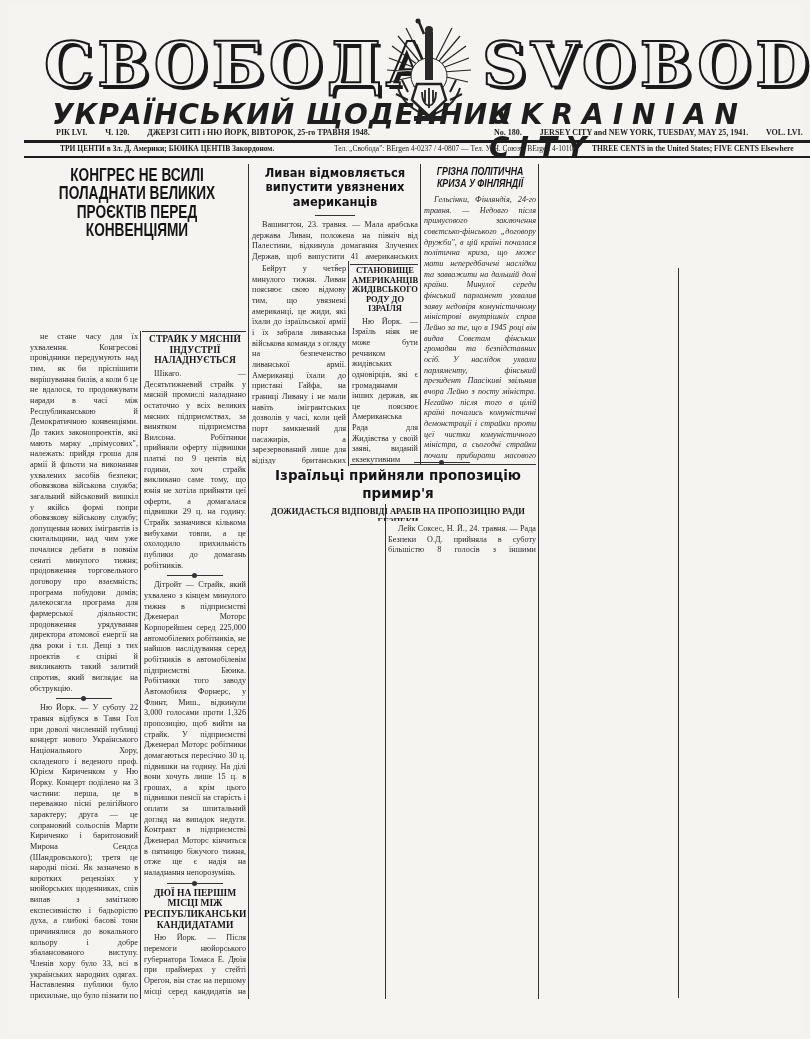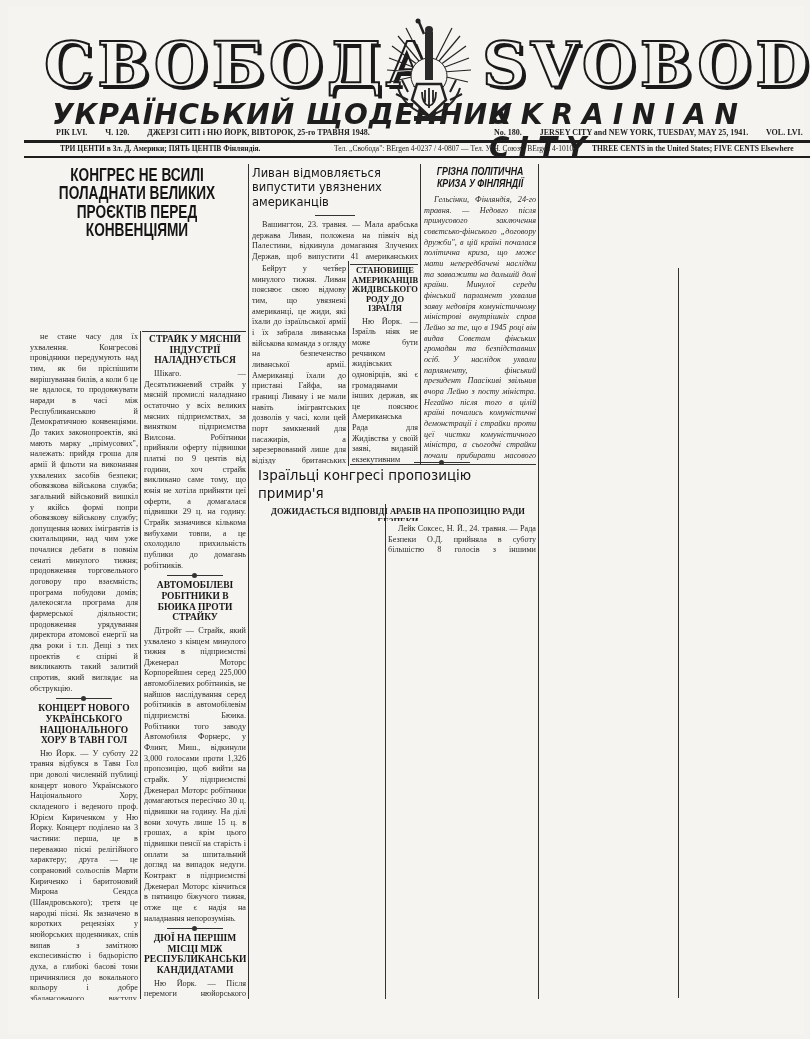--- a/index.html
+++ b/index.html
@@ -91,7 +91,7 @@
 
     <div class="rule-thick" style="top:134px;"></div>
     <div class="price-line">
-      <span class="l">ТРИ ЦЕНТИ в Зл. Д. Америки; ПЯТЬ ЦЕНТІВ Фінляндія.</span>
+      <span class="l">ТРИ ЦЕНТИ в Зл. Д. Америки; БЮИКА ЦЕНТІВ Закордоном.</span>
       <span class="c">Тел. „Свобода": BErgen 4-0237 / 4-0807 — Тел. У. Н. Союзу: BErgen 4-1010</span>
       <span class="r">THREE CENTS in the United States; FIVE CENTS Elsewhere</span>
     </div>

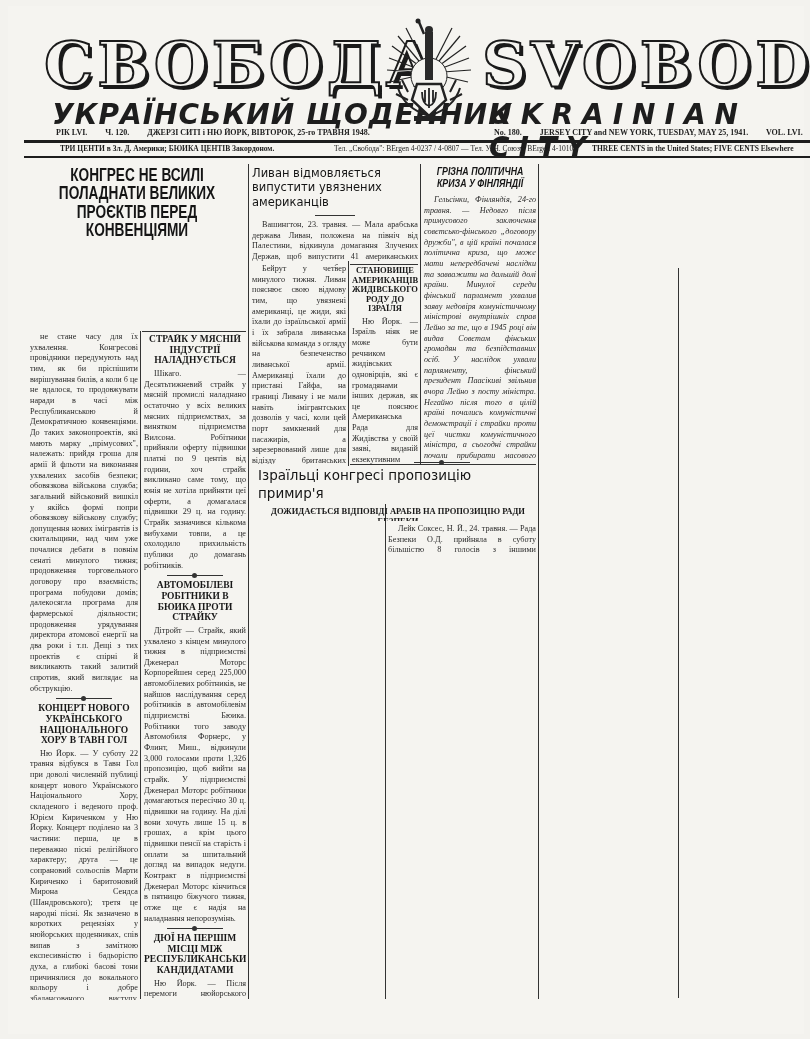--- a/index.html
+++ b/index.html
@@ -32,7 +32,7 @@
   .hrule { position: absolute; height: 1px; background: #333; }
   .head-cond { font-family: "Liberation Sans", sans-serif; font-weight: bold; text-align: center; line-height: 1.05; color: #151515; transform-origin: center; }
   .head-sub { font-family: "Liberation Serif", serif; font-weight: bold; text-align: center; font-size: 9.5px; line-height: 1.12; text-transform: uppercase; color: #181818; }
-  .head-bold-sans { font-family: "DejaVu Sans", sans-serif; font-weight: normal; color: #151515; }
+  .head-bold-sans { font-family: "DejaVu Sans", sans-serif; font-weight: bold; text-align: center; color: #151515; }
   .body { font-family: "Liberation Serif", serif; font-size: 8.2px; line-height: 1.3; text-align: justify; color: #2a2a2a; text-indent: 10px; }
   .sep { width: 56px; height: 1px; background: #333; margin: 4px auto; position: relative; }
   .sep::after { content: ""; position: absolute; left: 25px; top: -2px; width: 5px; height: 5px; border-radius: 50%; background: #333; }

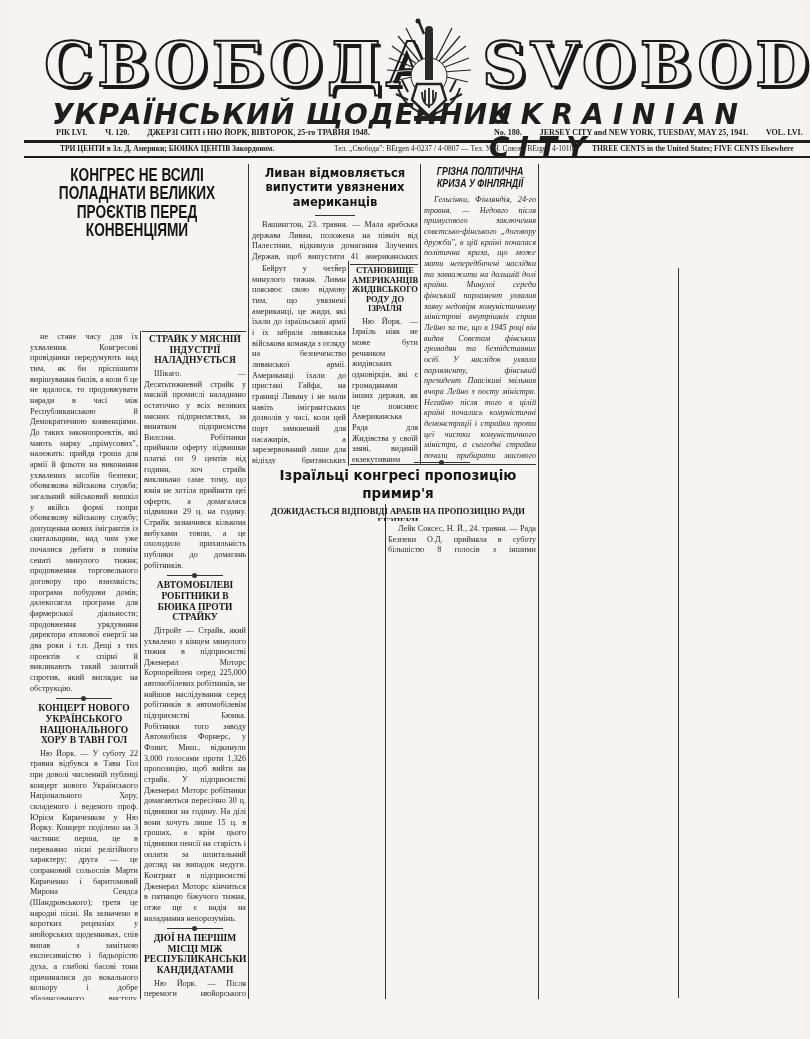--- a/index.html
+++ b/index.html
@@ -168,7 +168,7 @@
   <div class="sep" style="position:absolute; left:406px; top:456px; margin:0;"></div>
 
   <div class="col" style="left:250px; top:461px; width:280px; height:54px;">
-    <div class="head-bold-sans" style="font-size:13.5px; line-height:1.3;">Ізраїльці конгресі пропозицію примир'я</div>
+    <div class="head-bold-sans" style="font-size:13.5px; line-height:1.3;">Ізраїльці прийняли пропозицію примир'я</div>
     <div class="head-sub" style="font-size:8.5px; margin-top:5px;">ДОЖИДАЄТЬСЯ ВІДПОВІДІ АРАБІВ НА ПРОПОЗИЦІЮ РАДИ БЕЗПЕКИ</div>
   </div>
 

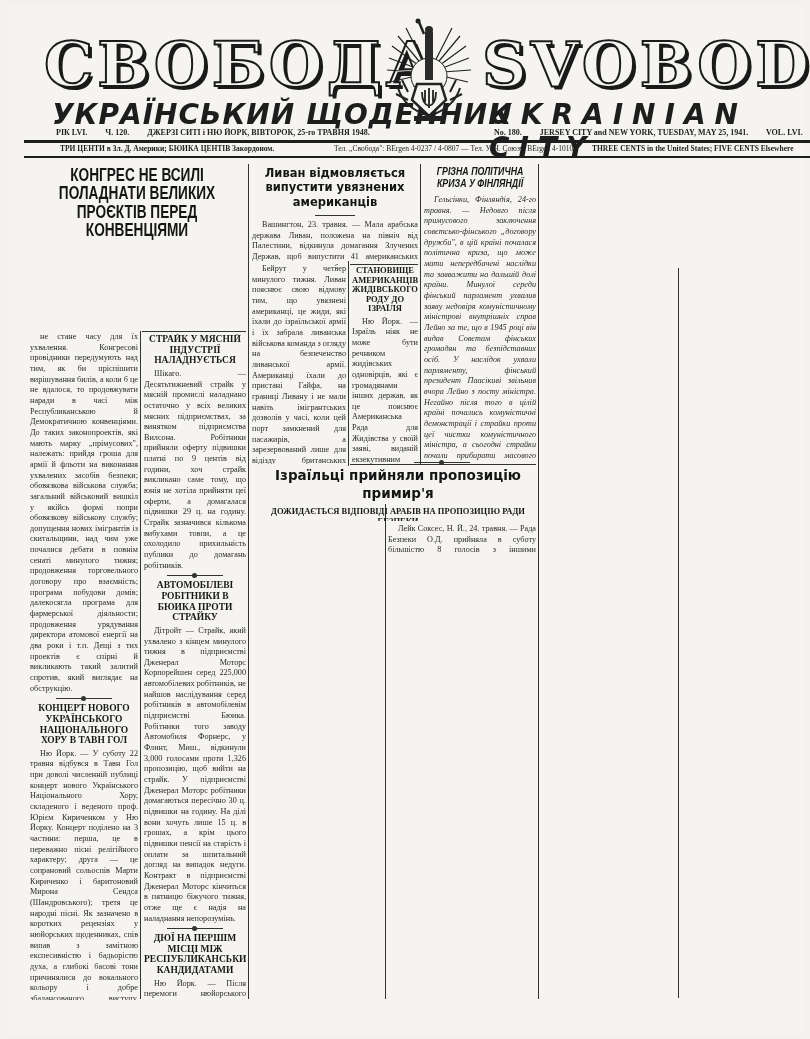--- a/index.html
+++ b/index.html
@@ -132,7 +132,6 @@
     </div>
     <div class="sep"></div>
     <div class="block">
-      <div class="head-sub">АВТОМОБІЛЕВІ РОБІТНИКИ В БЮИКА ПРОТИ СТРАЙКУ</div>
       <div class="body" style="margin-top:3px">Дітройт — Страйк, який ухвалено з кінцем минулого тижня в підприємстві Дженерал Моторс Корпорейшен серед 225,000 автомобілевих робітників, не найшов наслідування серед робітників в автомобілевім підприємстві Бюика. Робітники того заводу Автомобиля Форнерс, у Флинт, Миш., відкинули 3,000 голосами проти 1,326 пропозицію, щоб вийти на страйк. У підприємстві Дженерал Моторс робітники домагаються пересічно 30 ц. підвишки на годину. На ділі вони хочуть лише 15 ц. в грошах, а крім цього підвишки пенсії на старість і оплати за шпитальний догляд на випадок недуги. Контракт в підприємстві Дженерал Моторс кінчиться в пятницю біжучого тижня, отже ще є надія на наладнання непорозумінь.</div>
     </div>
     <div class="sep"></div>

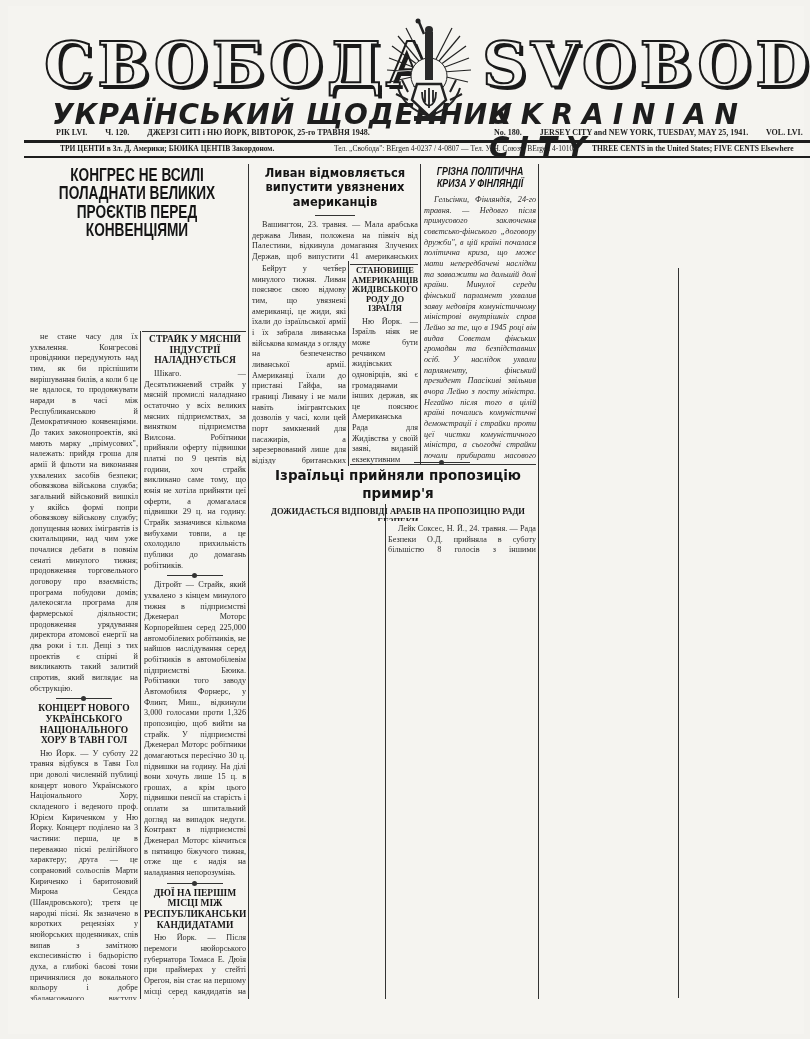--- a/index.html
+++ b/index.html
@@ -119,7 +119,6 @@
     </div>
     <div class="sep"></div>
     <div class="block">
-      <div class="head-sub">КОНЦЕРТ НОВОГО УКРАЇНСЬКОГО НАЦІОНАЛЬНОГО ХОРУ В ТАВН ГОЛ</div>
       <div class="body" style="margin-top:3px">Ню Йорк. — У суботу 22 травня відбувся в Тавн Гол при доволі численній публиці концерт нового Українського Національного Хору, складеного і веденого проф. Юрієм Кириченком у Ню Йорку. Концерт поділено на 3 частини: перша, це в переважно пісні релігійного характеру; друга — це сопрановий сольоспів Марти Кириченко і баритоновий Мирона Сендсa (Шандровського); третя це народні пісні. Як зазначено в коротких рецензіях у нюйорських щоденниках, спів випав з замітною експесивністю і бадьорістю духа, а глибокі басові тони причинялися до вокального кольору і добре збалансованого виступу. Членів хору було 33, всі в українських народних одягах. Наставлення публики було прихильне, що було пізнати по довготривалих оплесках і успішних домаганнях додатковік точок як від цілого хору так і від солістів.</div>
     </div>
 

